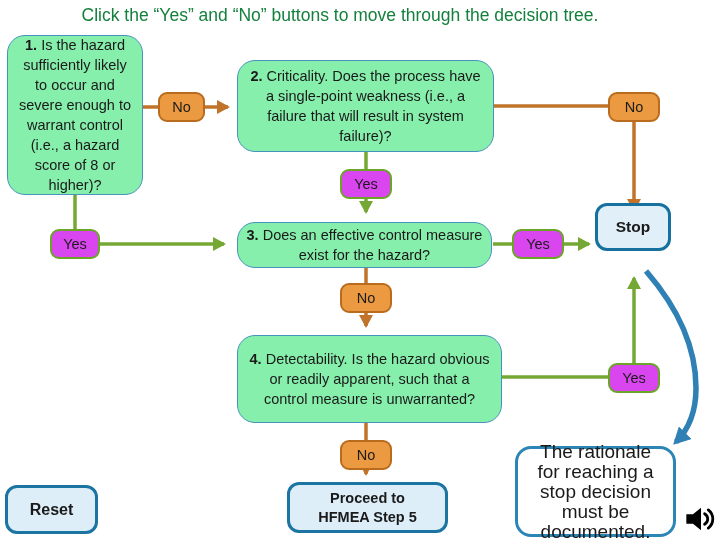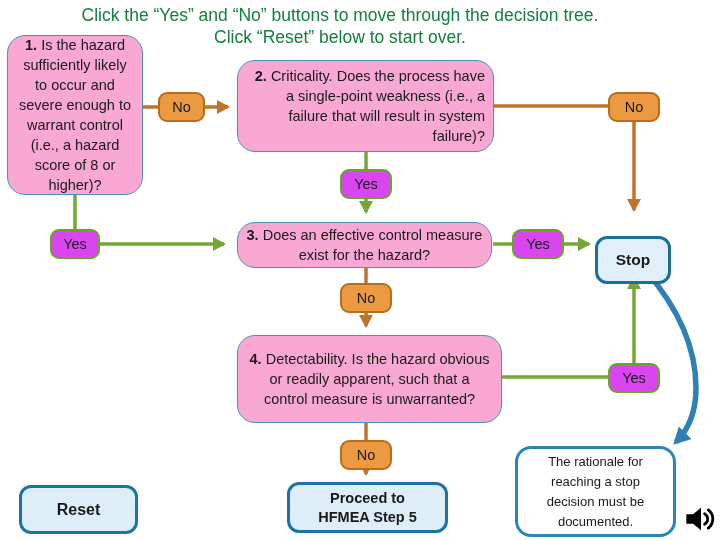--- a/index.html
+++ b/index.html
@@ -13,7 +13,7 @@
   }
   svg.connectors{position:absolute;left:0;top:0;z-index:1;}
   .qbox{
-    position:absolute;z-index:2;background:#f9a8d4;border:1.6px solid #4793bd;
+    position:absolute;z-index:2;background:#86efac;border:1.6px solid #4793bd;
     border-radius:18px;display:flex;align-items:center;justify-content:center;
     text-align:center;font-size:14.5px;line-height:20px;padding:4px 8px;box-sizing:border-box;
   }

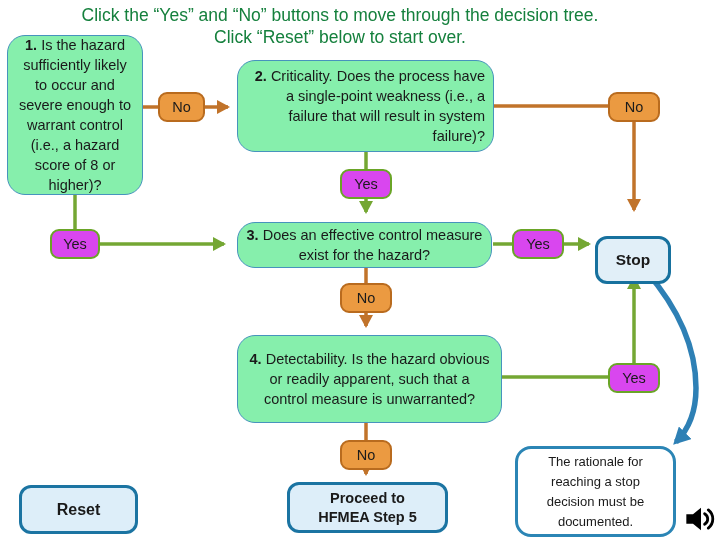--- a/index.html
+++ b/index.html
@@ -49,7 +49,6 @@
 
   <div class="title">
     <div>Click the “Yes” and “No” buttons to move through the decision tree.</div>
-    <div>Click “Reset” below to start over.</div>
   </div>
 
   <svg class="connectors" width="720" height="540" viewBox="0 0 720 540">

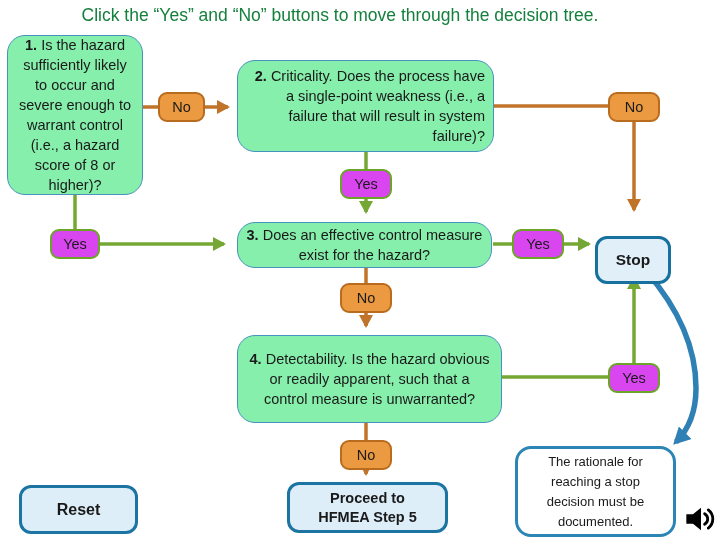--- a/index.html
+++ b/index.html
@@ -94,7 +94,7 @@
   <div class="qbox" style="left:7px;top:35px;width:136px;height:160px;">
     <div><span class="qnum">1.</span> <span>Is the hazard sufficiently likely to occur and severe enough to warrant control (i.e., a hazard score of 8 or higher)?</span></div>
   </div>
-  <div class="qbox" style="left:237px;top:60px;width:257px;height:92px;text-align:right;">
+  <div class="qbox" style="left:237px;top:60px;width:257px;height:92px;">
     <div><span class="qnum">2.</span> <span>Criticality. Does the process have a single-point weakness (i.e., a failure that will result in system failure)?</span></div>
   </div>
   <div class="qbox" style="left:237px;top:222px;width:255px;height:46px;">

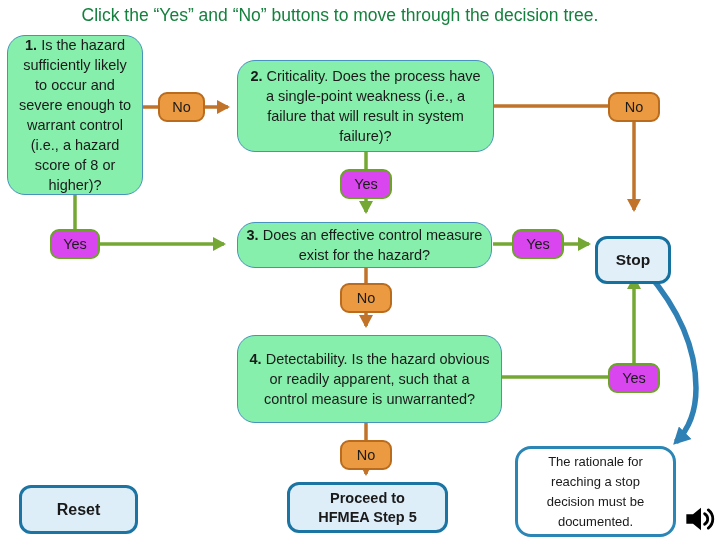--- a/index.html
+++ b/index.html
@@ -113,7 +113,7 @@
   <div class="ansbtn yes" style="left:608px;top:363px;width:52px;height:30px;">Yes</div>
   <div class="ansbtn no" style="left:340px;top:440px;width:52px;height:30px;">No</div>
 
-  <div class="stopbox" style="left:595px;top:236px;width:76px;height:48px;">Stop</div>
+  <div class="stopbox" style="left:595px;top:203px;width:76px;height:48px;">Stop</div>
 
   <div class="notebox" style="left:515px;top:446px;width:161px;height:91px;">
     <div>The rationale for reaching a stop decision must be documented.</div>

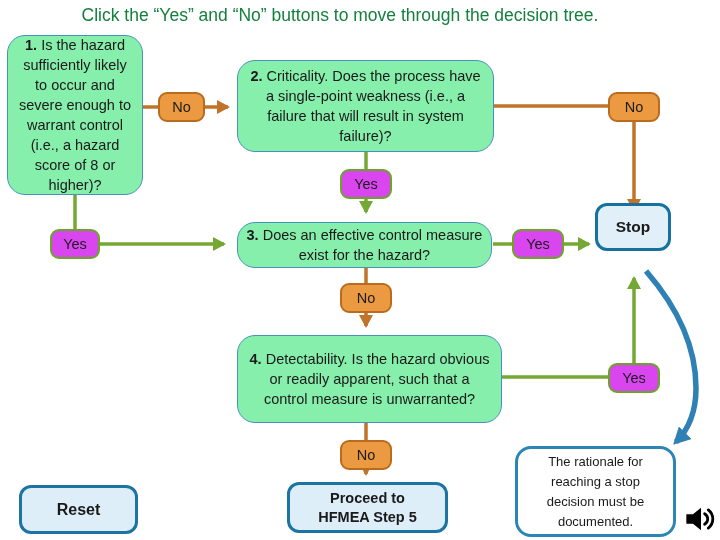--- a/index.html
+++ b/index.html
@@ -32,7 +32,7 @@
   .notebox{
     position:absolute;z-index:3;background:#ffffff;border:3px solid #2b85b5;border-radius:16px;
     display:flex;align-items:center;justify-content:center;text-align:center;
-    font-size:13px;line-height:20px;padding:22px 10px;box-sizing:border-box;
+    font-size:19px;line-height:20px;padding:22px 10px;box-sizing:border-box;
   }
   .ctrlbtn{
     position:absolute;z-index:3;background:#ddeef9;border:3px solid #1b74a2;border-radius:12px;

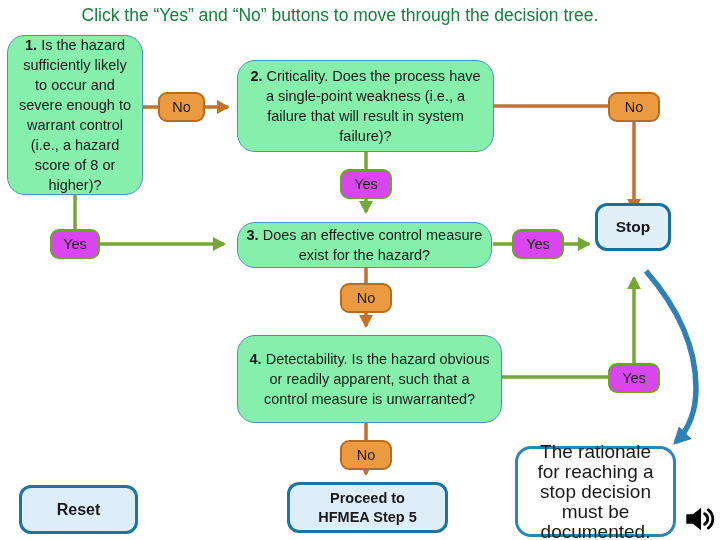--- a/index.html
+++ b/index.html
@@ -119,7 +119,7 @@
     <div>The rationale for reaching a stop decision must be documented.</div>
   </div>
 
-  <div class="ctrlbtn" style="left:19px;top:485px;width:119px;height:49px;">Reset</div>
+  <div class="ctrlbtn" style="left:5px;top:485px;width:93px;height:49px;">Reset</div>
   <div class="ctrlbtn proceed" style="left:287px;top:482px;width:161px;height:51px;padding:2px 28px;">Proceed to HFMEA Step 5</div>
 
   <div class="audio" style="left:682px;top:503px;width:34px;height:32px;">

